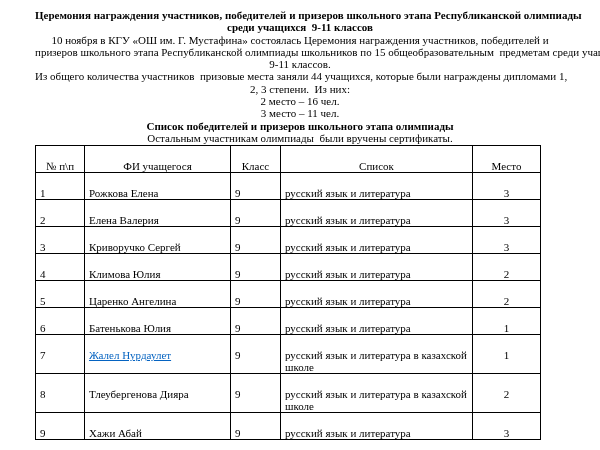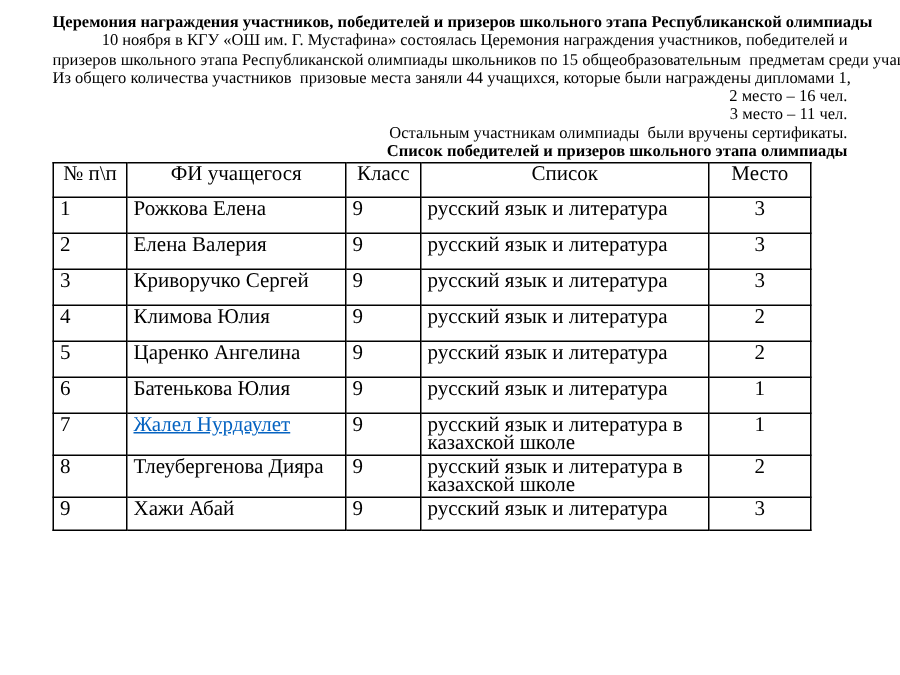--- a/index.html
+++ b/index.html
@@ -22,7 +22,7 @@
     padding: 9px 35px 0 35px;
   }
   .line {
-    text-align: right;
+    text-align: center;
     line-height: 12.3px;
     white-space: pre;
   }

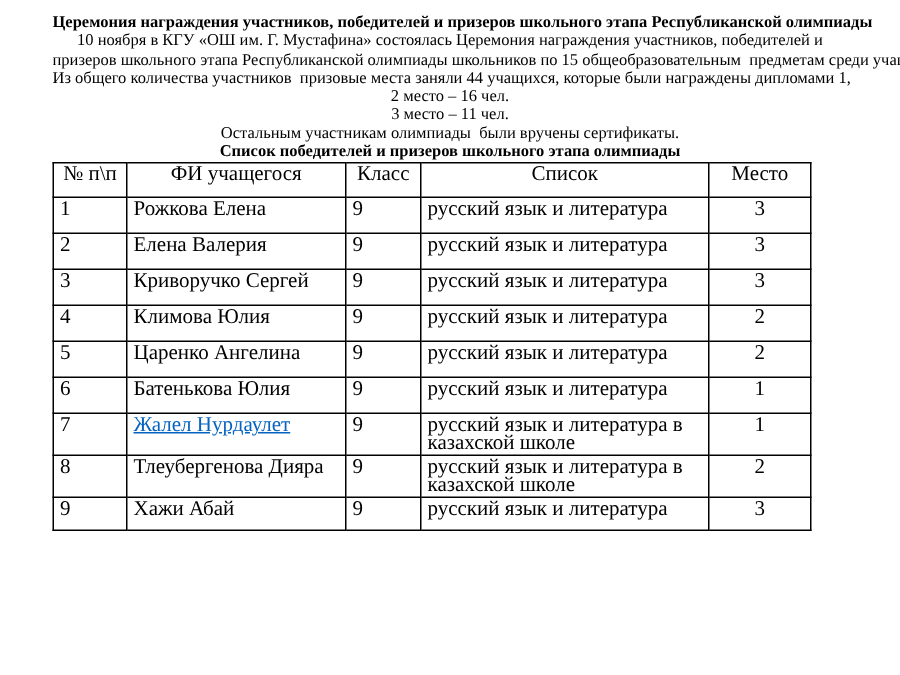--- a/index.html
+++ b/index.html
@@ -63,6 +63,7 @@
 
   <div class="doc-title bold">
       <div class="line">Церемония награждения участников, победителей и призеров школьного этапа Республиканской олимпиады</div>
+      <div class="line">среди учащихся  9-11 классов</div>
     </div>
 
   <div class="paragraph">

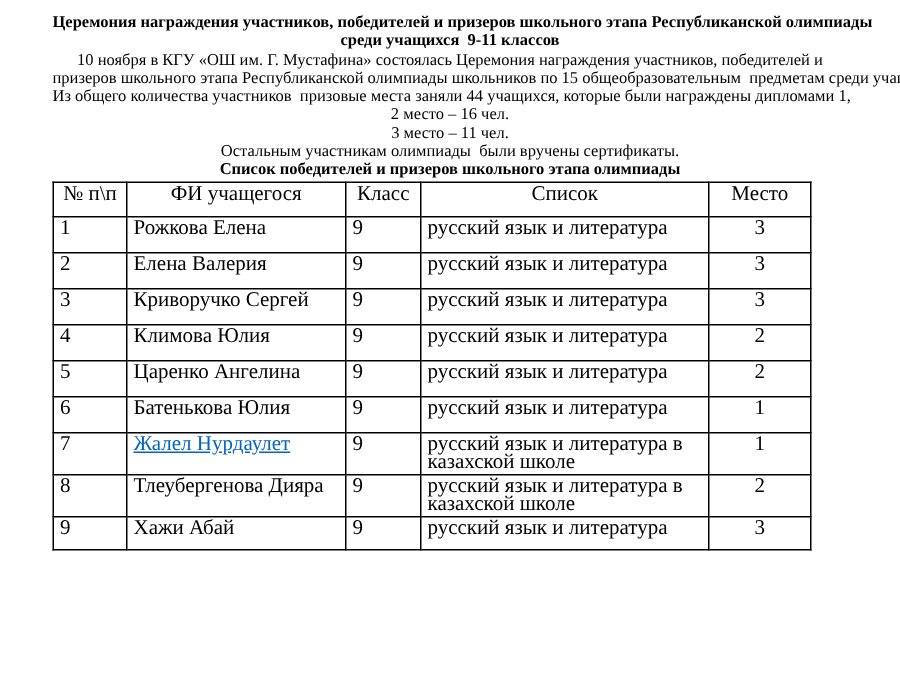--- a/index.html
+++ b/index.html
@@ -69,6 +69,7 @@
   <div class="paragraph">
       <div class="line">10 ноября в КГУ «ОШ им. Г. Мустафина» состоялась Церемония награждения участников, победителей и</div>
       <div class="line">призеров школьного этапа Республиканской олимпиады школьников по 15 общеобразовательным  предметам среди учащихся</div>
+      <div class="line">9-11 классов.</div>
     </div>
 
   <div class="paragraph">

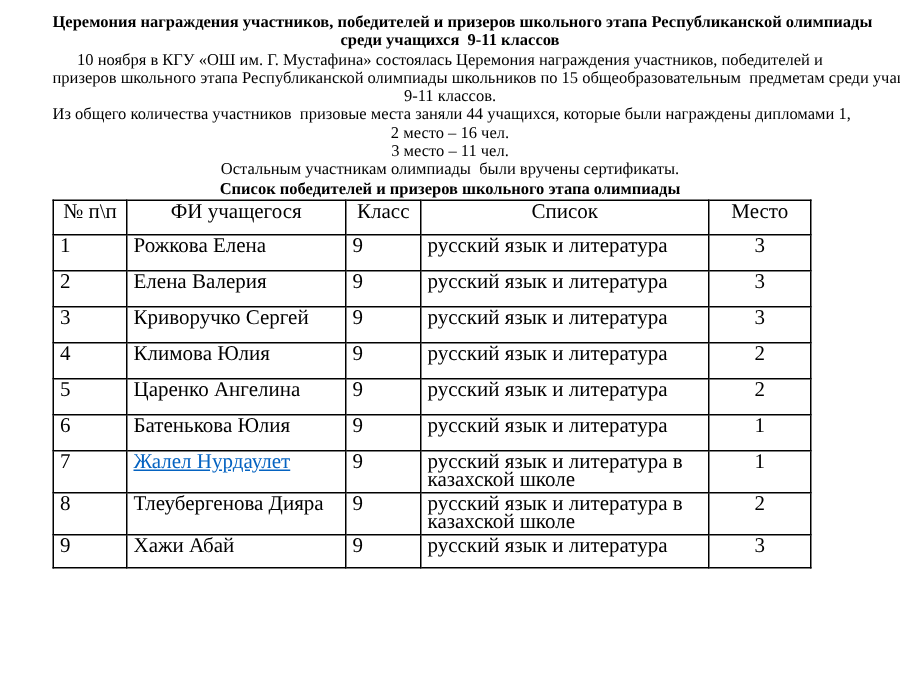--- a/index.html
+++ b/index.html
@@ -74,6 +74,7 @@
 
   <div class="paragraph">
       <div class="line">Из общего количества участников  призовые места заняли 44 учащихся, которые были награждены дипломами 1,</div>
+      <div class="line">2, 3 степени.  Из них:</div>
     </div>
 
   <div class="paragraph">

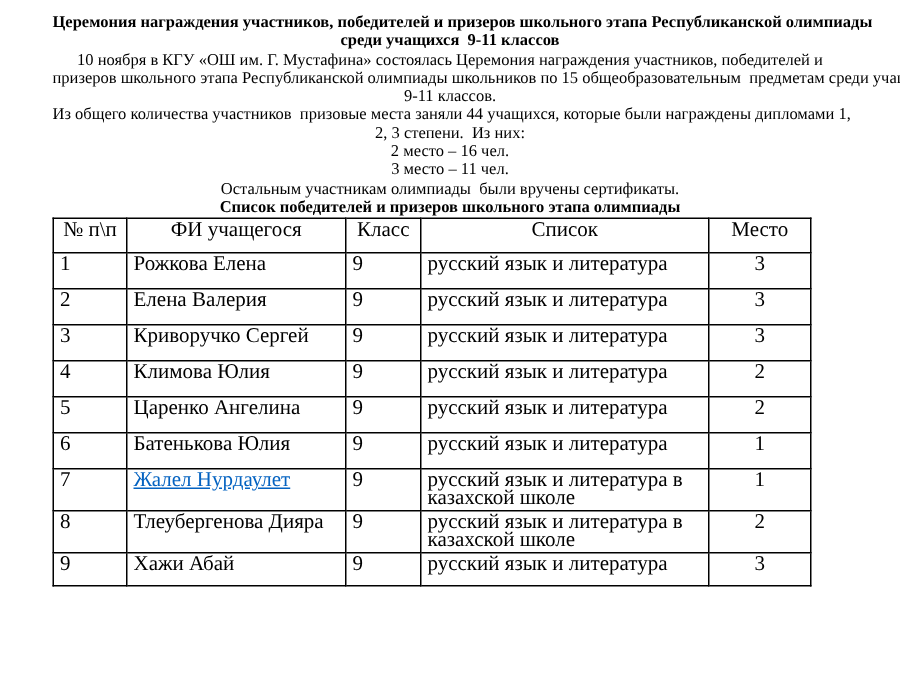--- a/index.html
+++ b/index.html
@@ -82,9 +82,9 @@
       <div class="line">3 место – 11 чел.</div>
     </div>
 
+  <div class="line bold">Список победителей и призеров школьного этапа олимпиады</div>
+
   <div class="line">Остальным участникам олимпиады  были вручены сертификаты.</div>
-
-  <div class="line bold">Список победителей и призеров школьного этапа олимпиады</div>
 
   <table class="winners">
     <colgroup id="winners-colgroup">

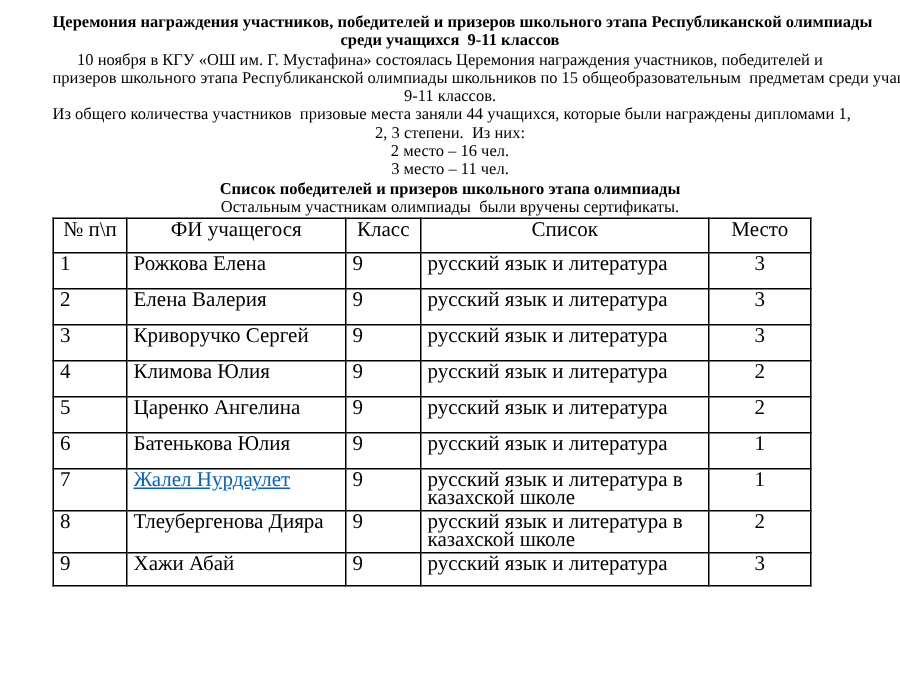--- a/index.html
+++ b/index.html
@@ -37,8 +37,8 @@
   table.winners td {
     border: 1px solid #000000;
     vertical-align: top;
-    padding: 2px 4px 0 4px;
-    font-size: 14px;
+    padding: 14px 4px 0 4px;
+    font-size: 11px;
     line-height: 12px;
     font-weight: normal;
     overflow: hidden;

